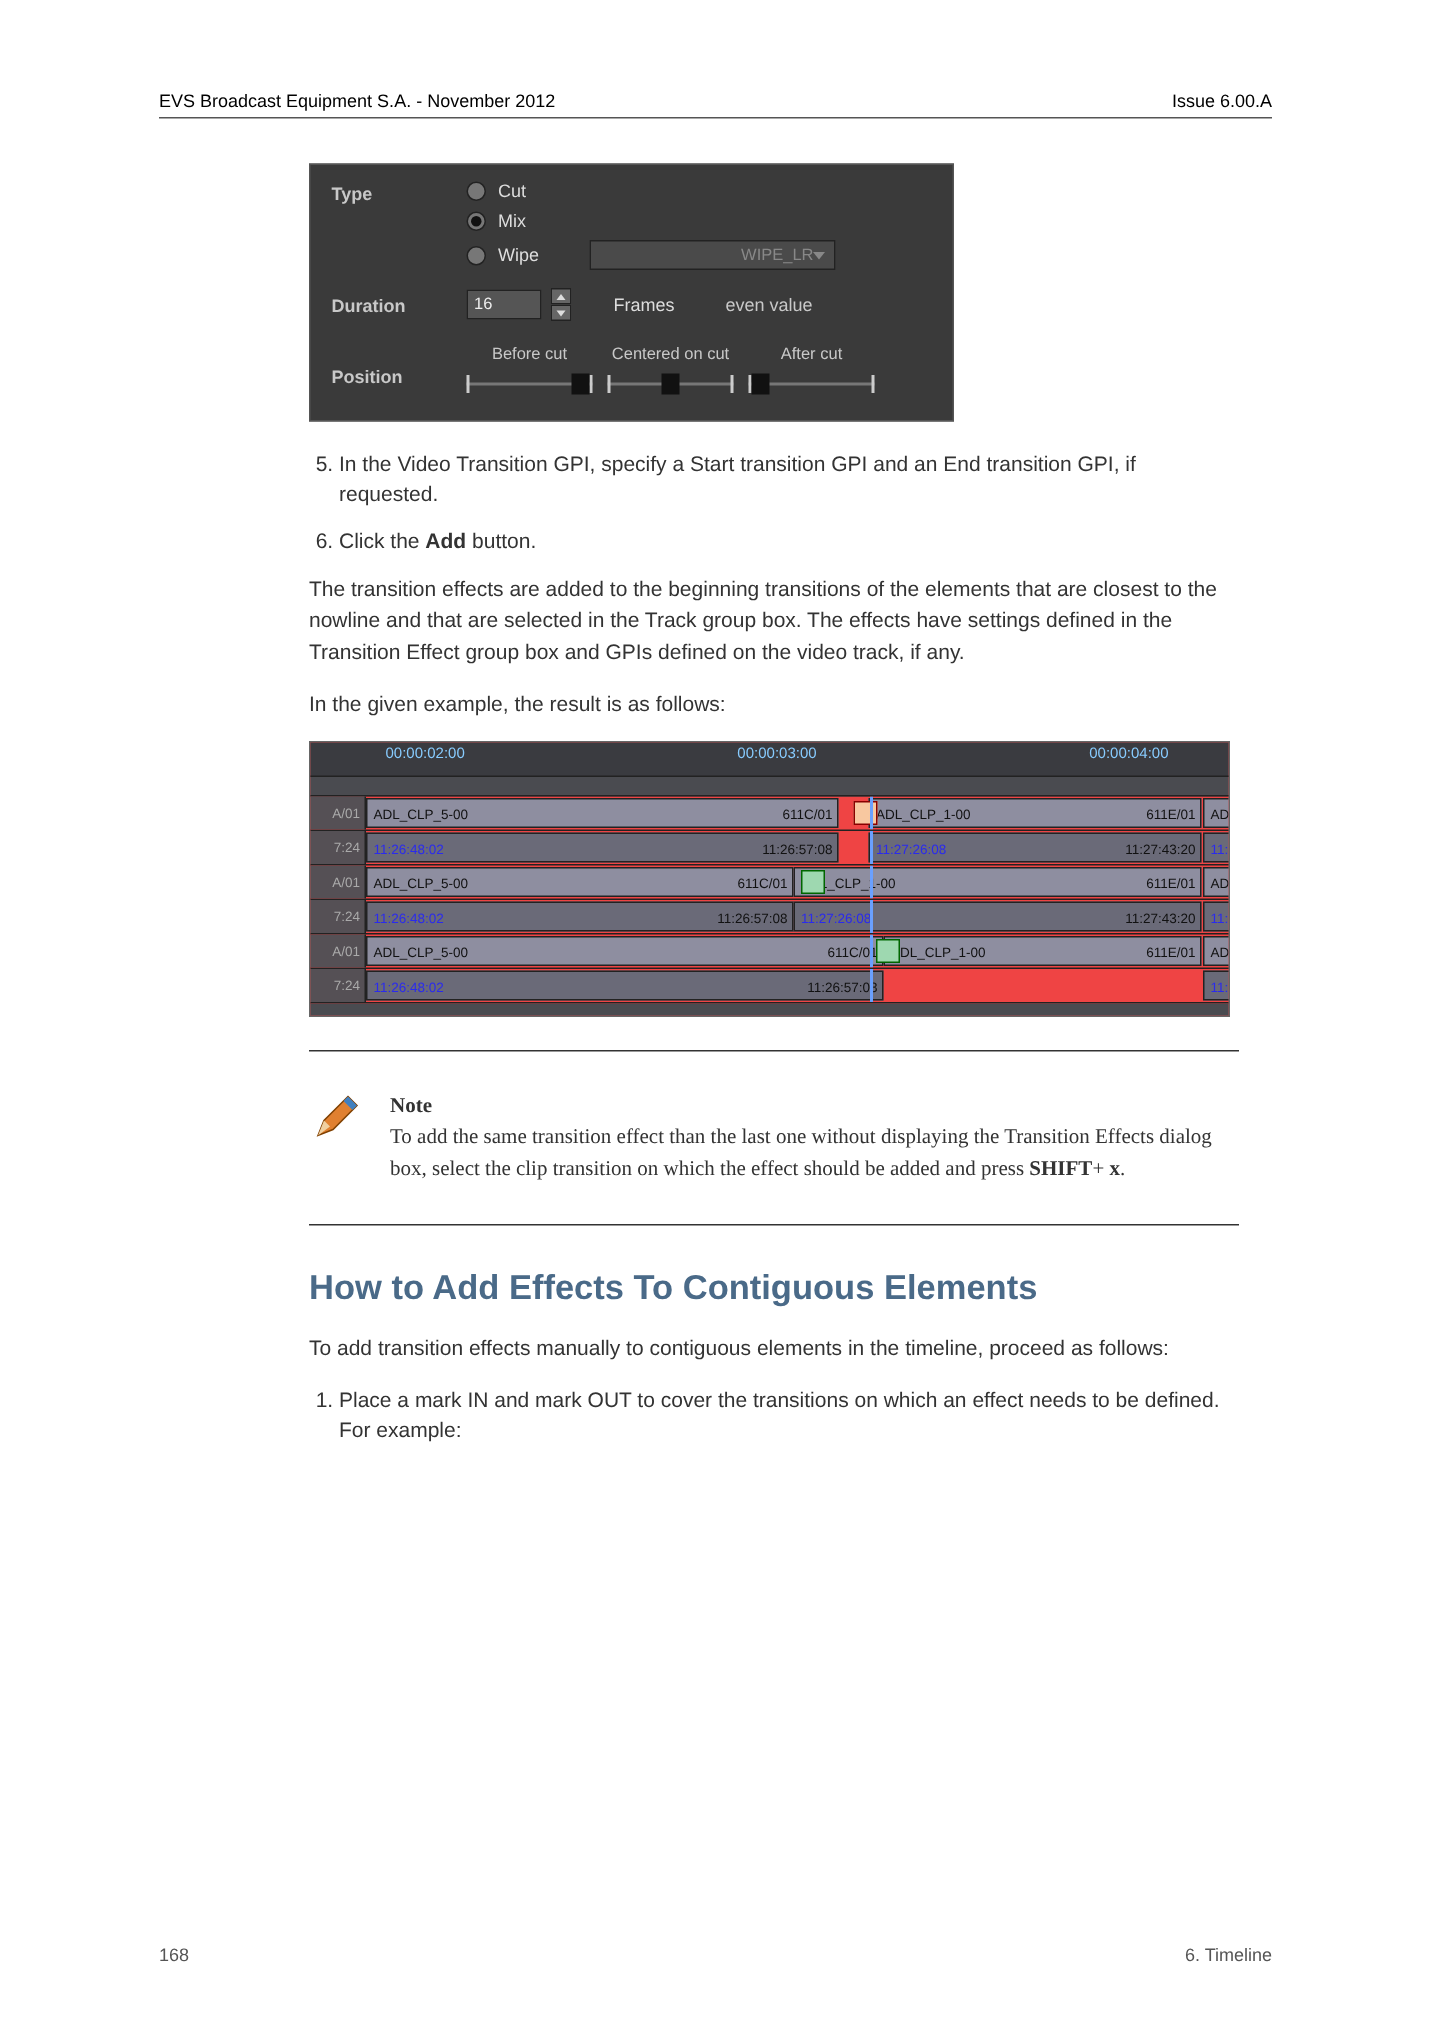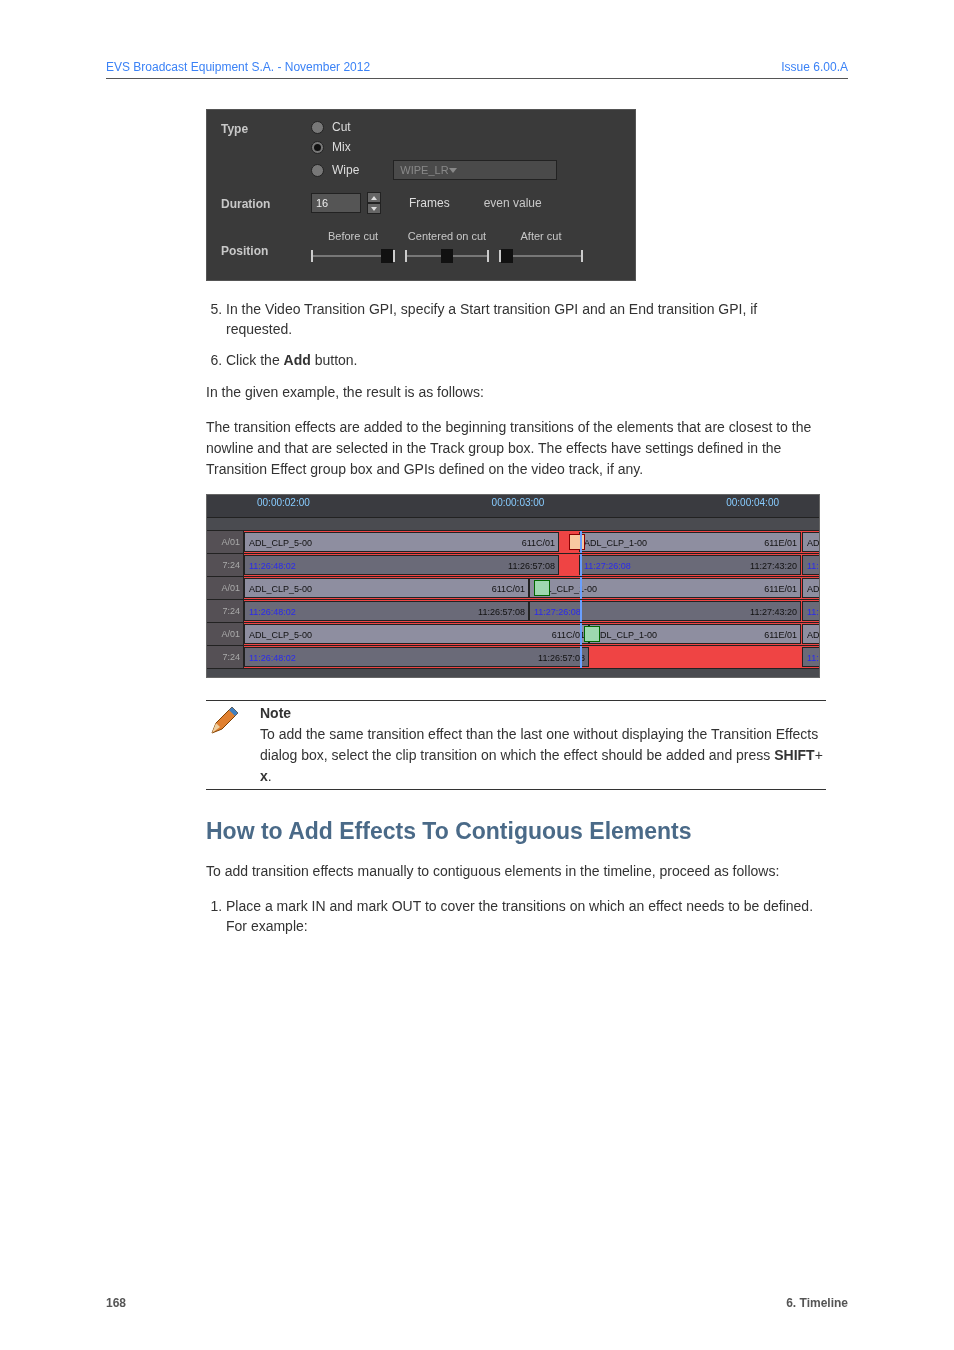--- a/index.html
+++ b/index.html
@@ -20,7 +20,7 @@
     display: flex;
     justify-content: space-between;
     font-size: 12px;
-    color: #3b82f6;
+    color: #000000;
     border-bottom: 1px solid #555;
     padding-bottom: 4px;
     margin-bottom: 30px;

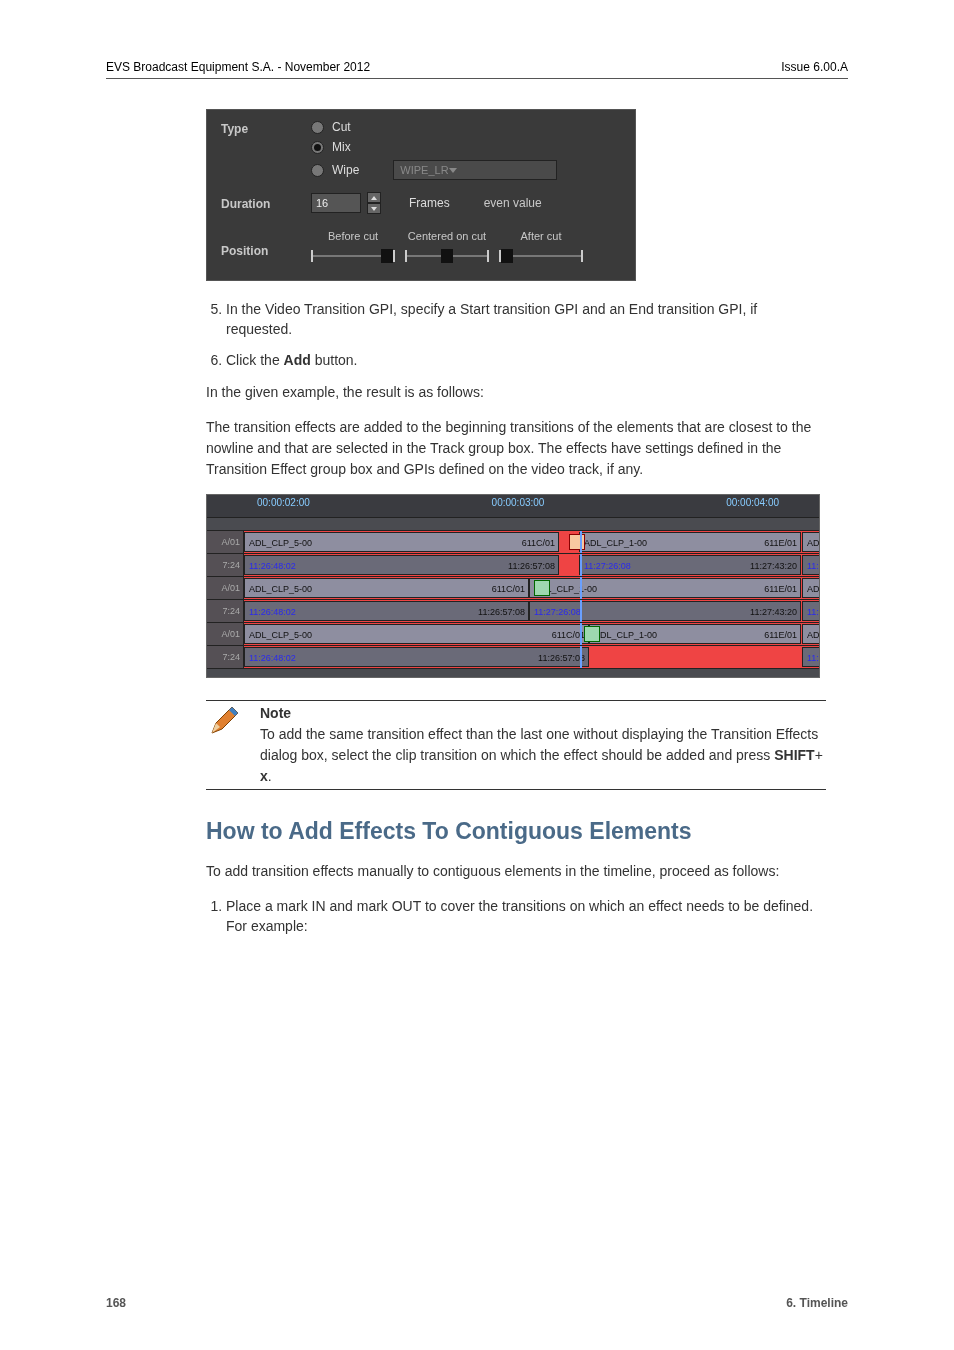--- a/index.html
+++ b/index.html
@@ -92,7 +92,7 @@
     padding:0 6px;
     font-size:11px;
     display:flex;
-    justify-content:flex-start;
+    justify-content:flex-end;
     align-items:center;
   }
   .wipe-box .arrow-down {

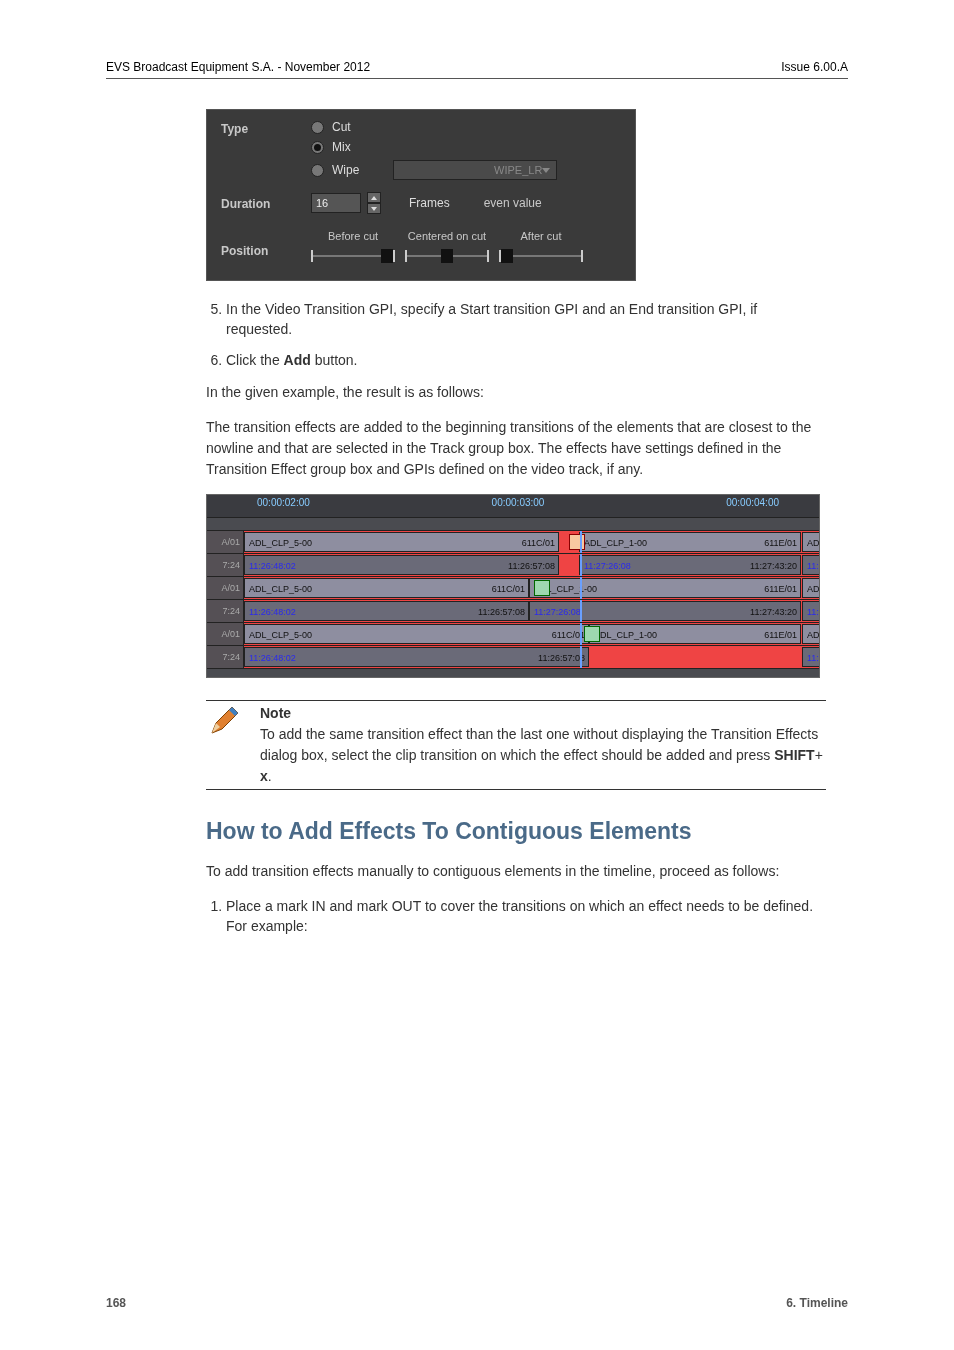--- a/index.html
+++ b/index.html
@@ -415,8 +415,8 @@
       </li>
     </ol>
 
+    <p class="para">The transition effects are added to the beginning transitions of the elements that are closest to the nowline and that are selected in the Track group box. The effects have settings defined in the Transition Effect group box and GPIs defined on the video track, if any.</p>
     <p class="para">In the given example, the result is as follows:</p>
-    <p class="para">The transition effects are added to the beginning transitions of the elements that are closest to the nowline and that are selected in the Track group box. The effects have settings defined in the Transition Effect group box and GPIs defined on the video track, if any.</p>
 
     <div class="timeline">
       <div class="tl-ruler">

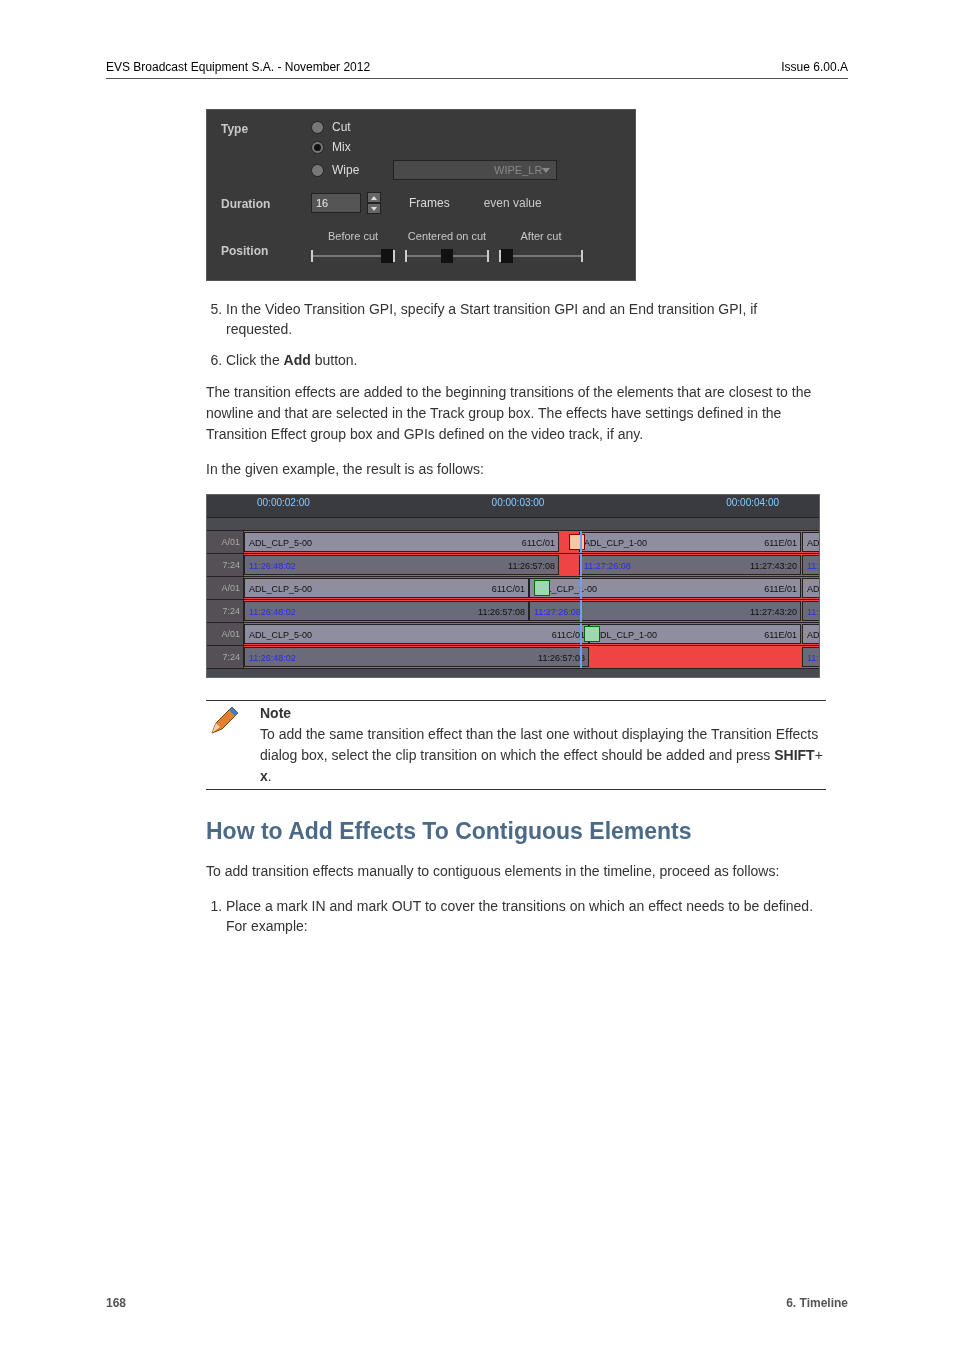--- a/index.html
+++ b/index.html
@@ -288,11 +288,12 @@
   .note-block{
     border-top:1px solid #333;
     border-bottom:1px solid #333;
-    padding:2px 0;
+    padding:26px 0;
     display:flex;
     gap:12px;
     margin:8px 0 28px 0;
     line-height:1.5;
+    font-family:Liberation Serif, serif;
   }
   .note-icon{
     width:42px;

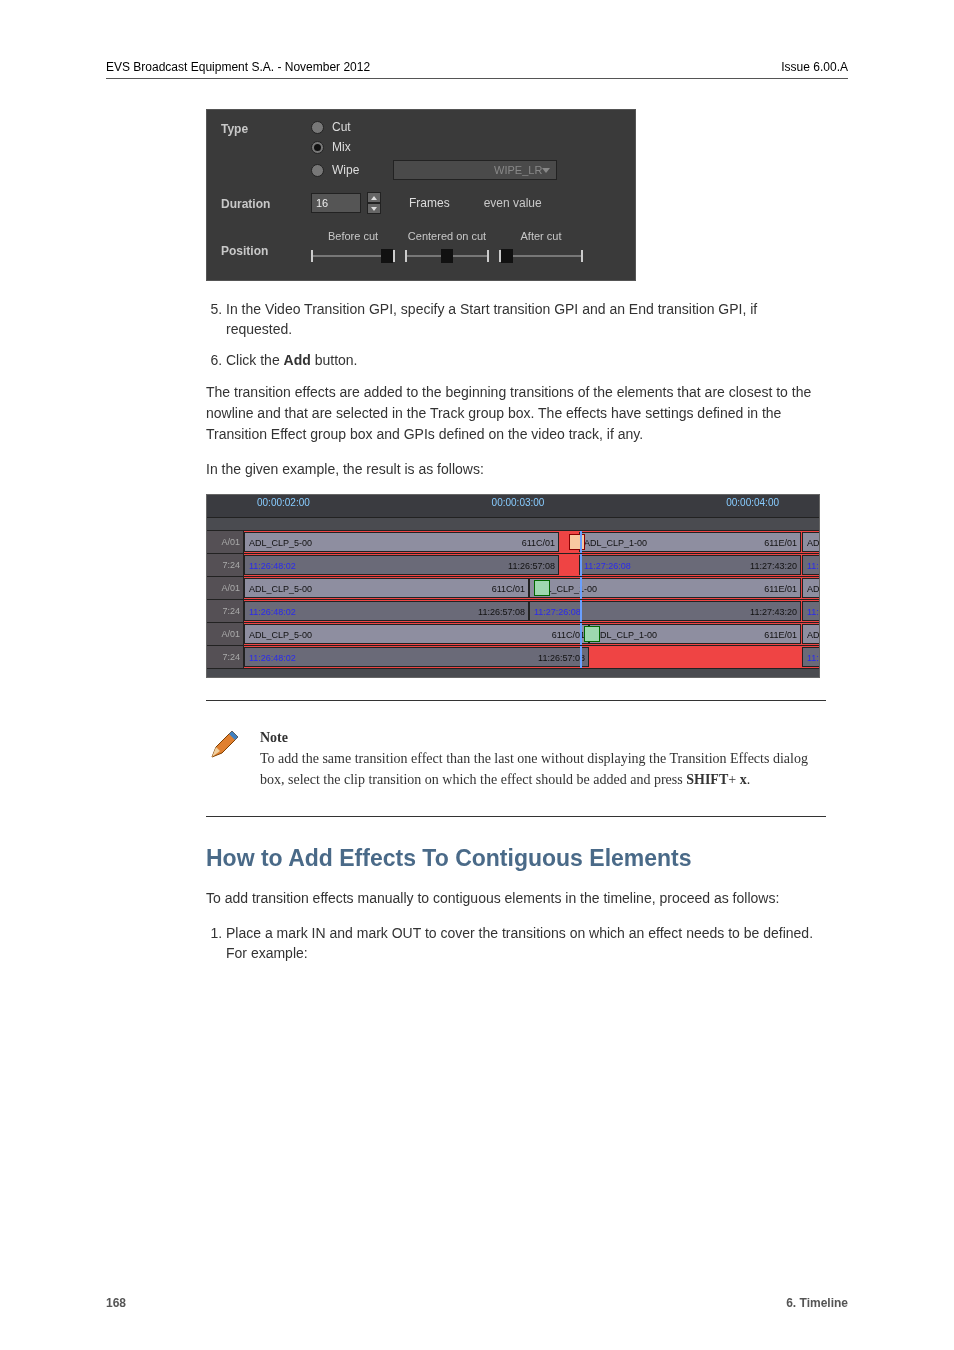--- a/index.html
+++ b/index.html
@@ -321,7 +321,6 @@
     justify-content:space-between;
     font-size:12px;
     color:#555;
-    font-weight:bold;
   }
 </style>
 </head>

